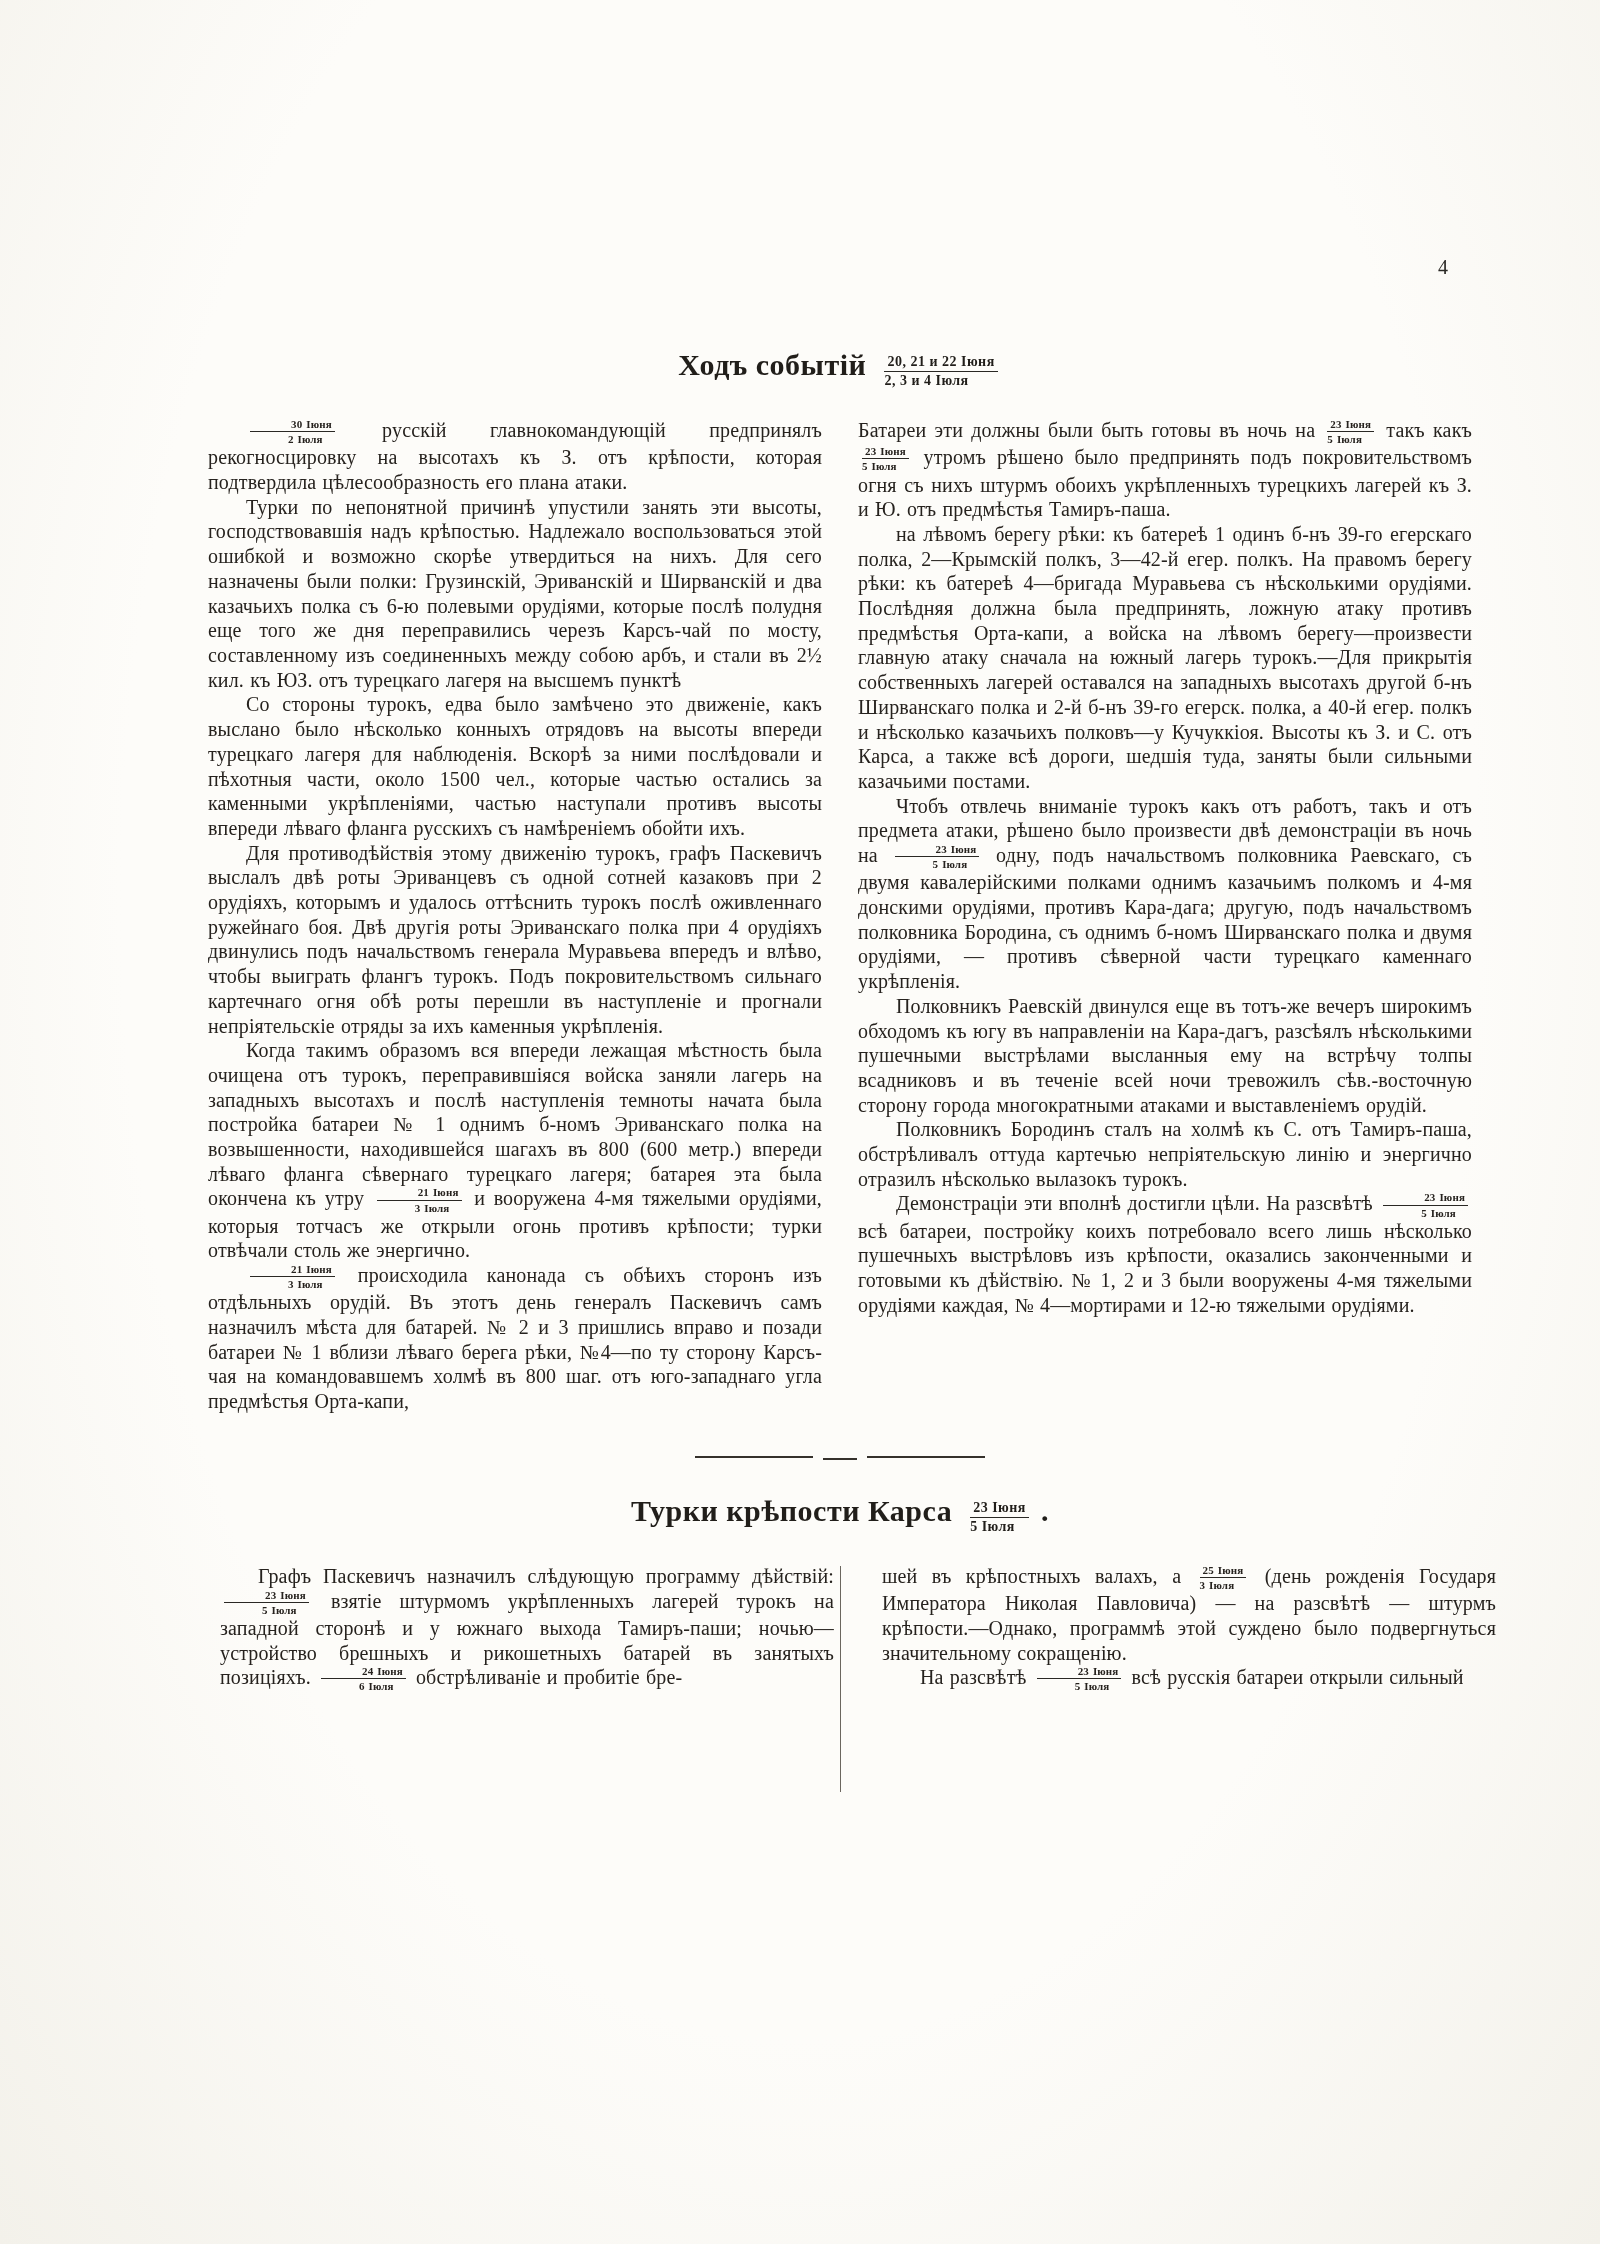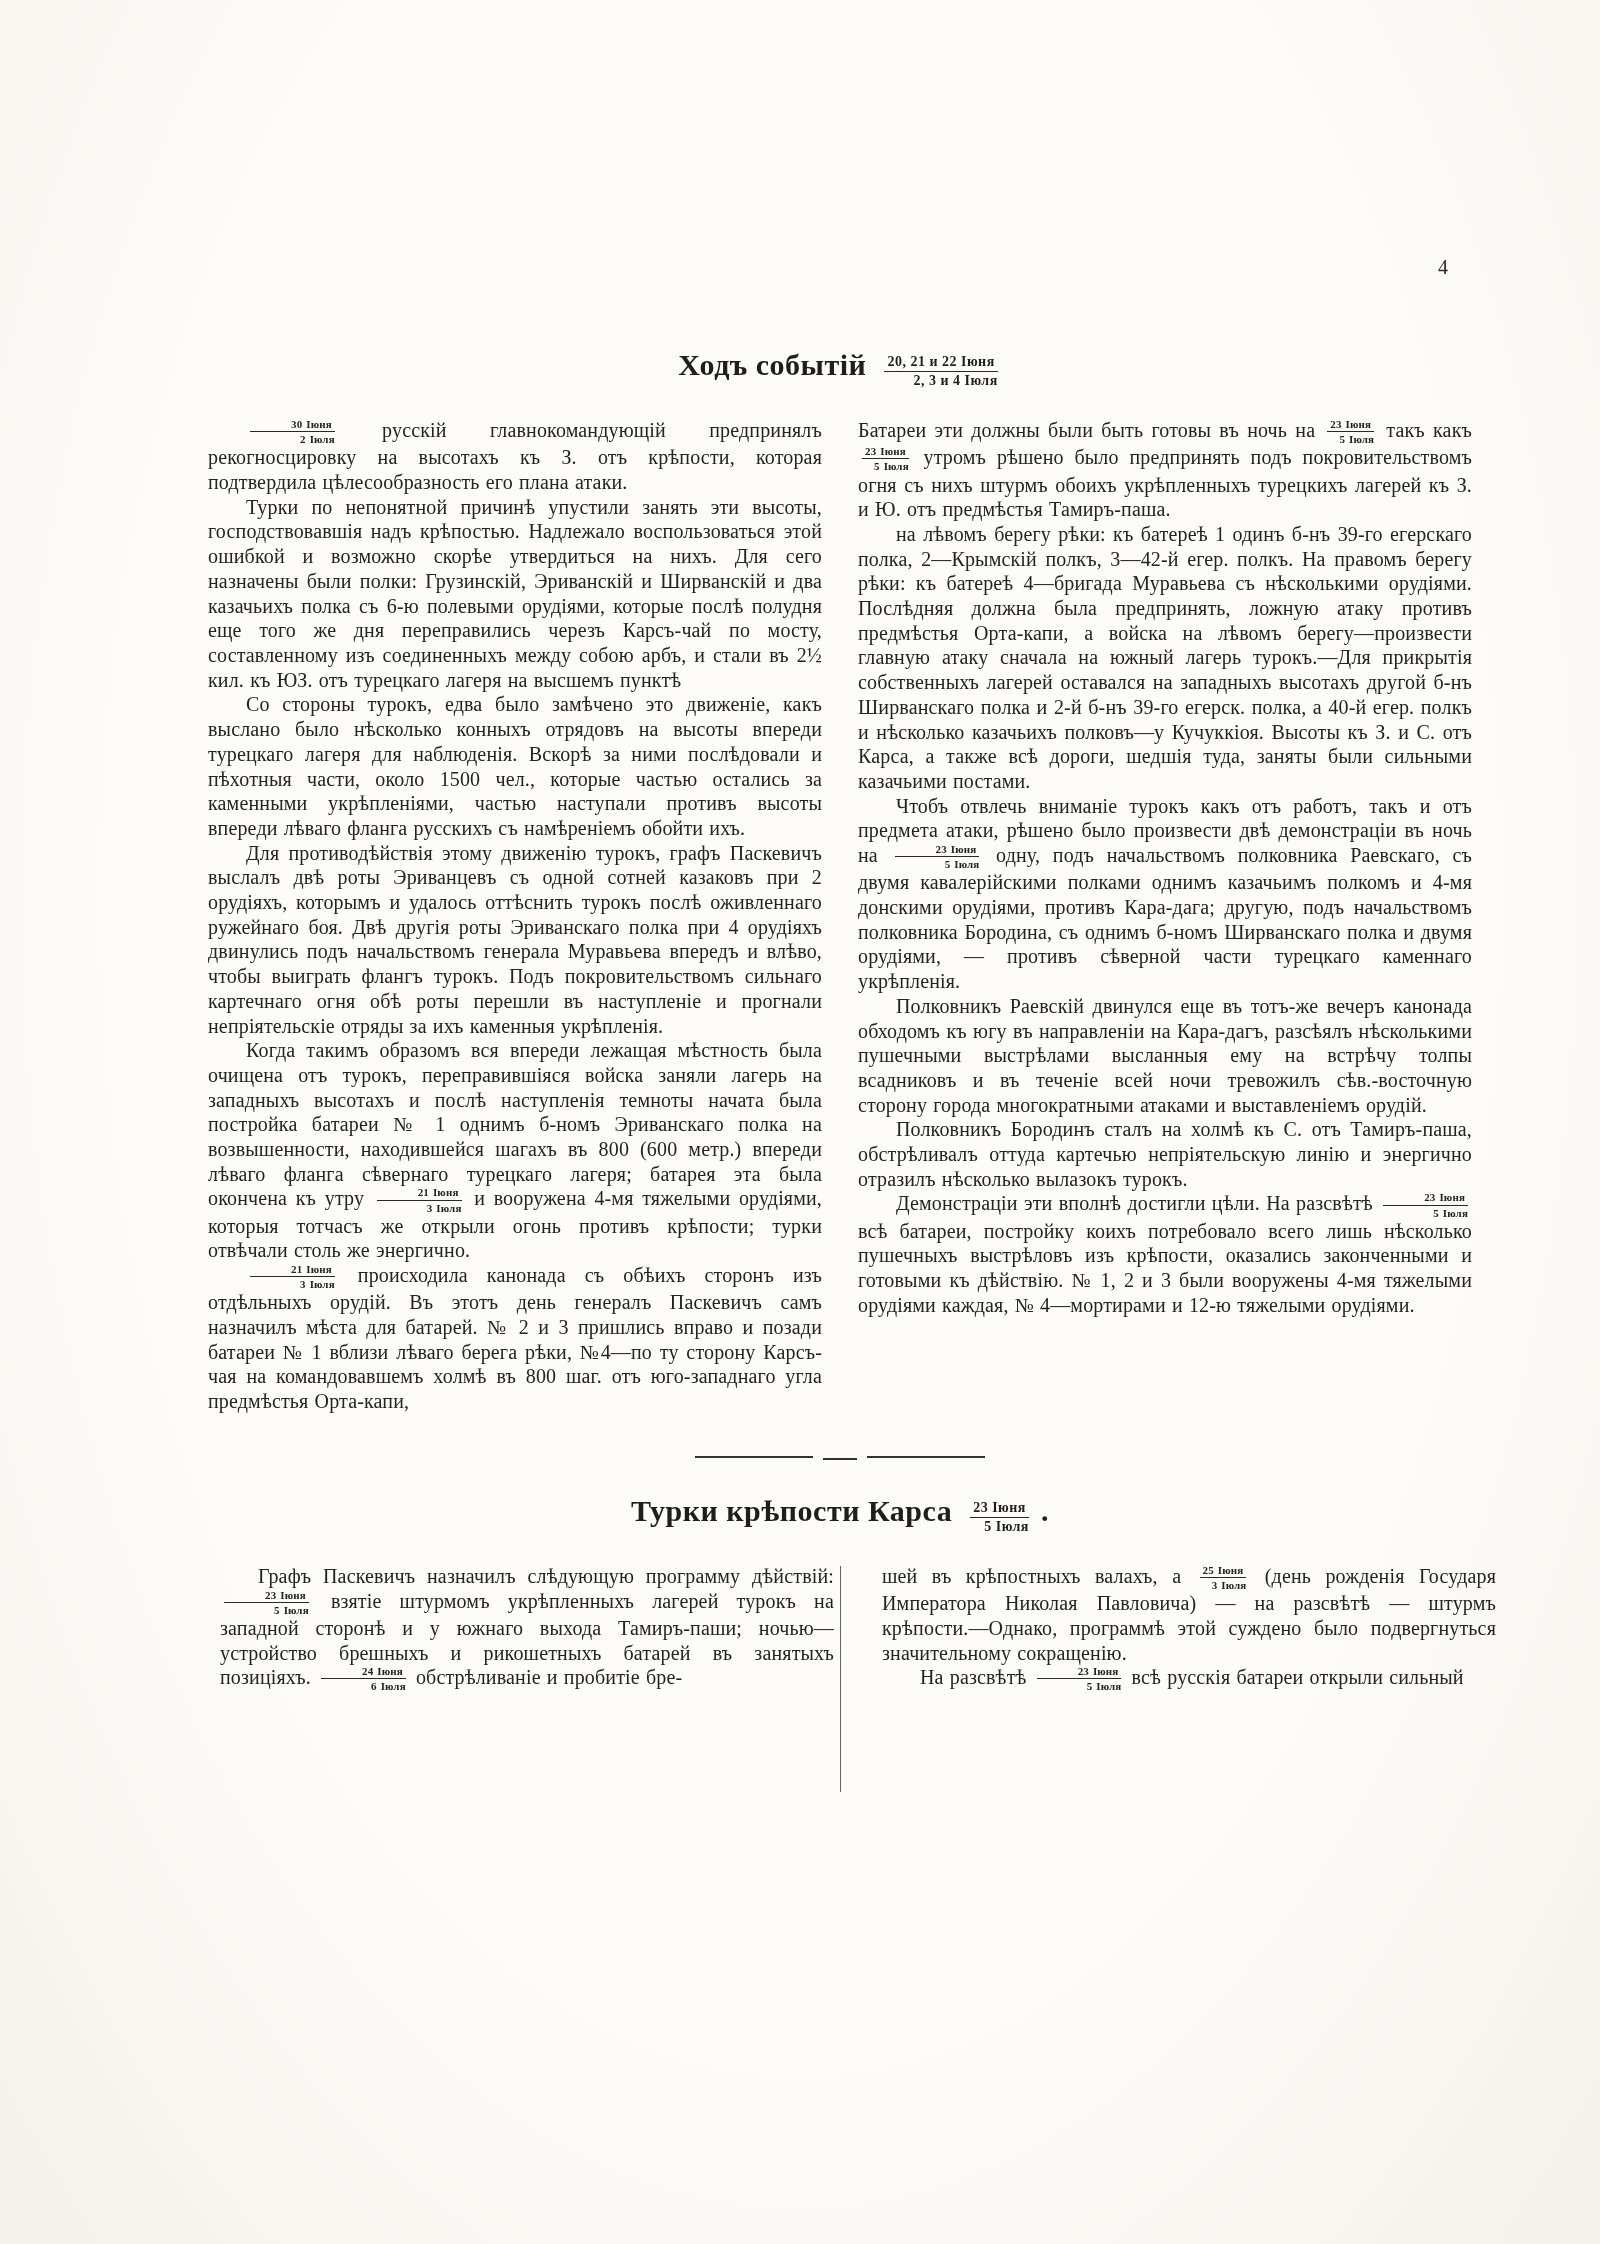--- a/index.html
+++ b/index.html
@@ -56,7 +56,7 @@
   .dfrac {
     display: inline-block;
     vertical-align: -0.55em;
-    text-align: right;
+    text-align: left;
     font-size: 11px;
     line-height: 1.1;
     margin: 0 4px;

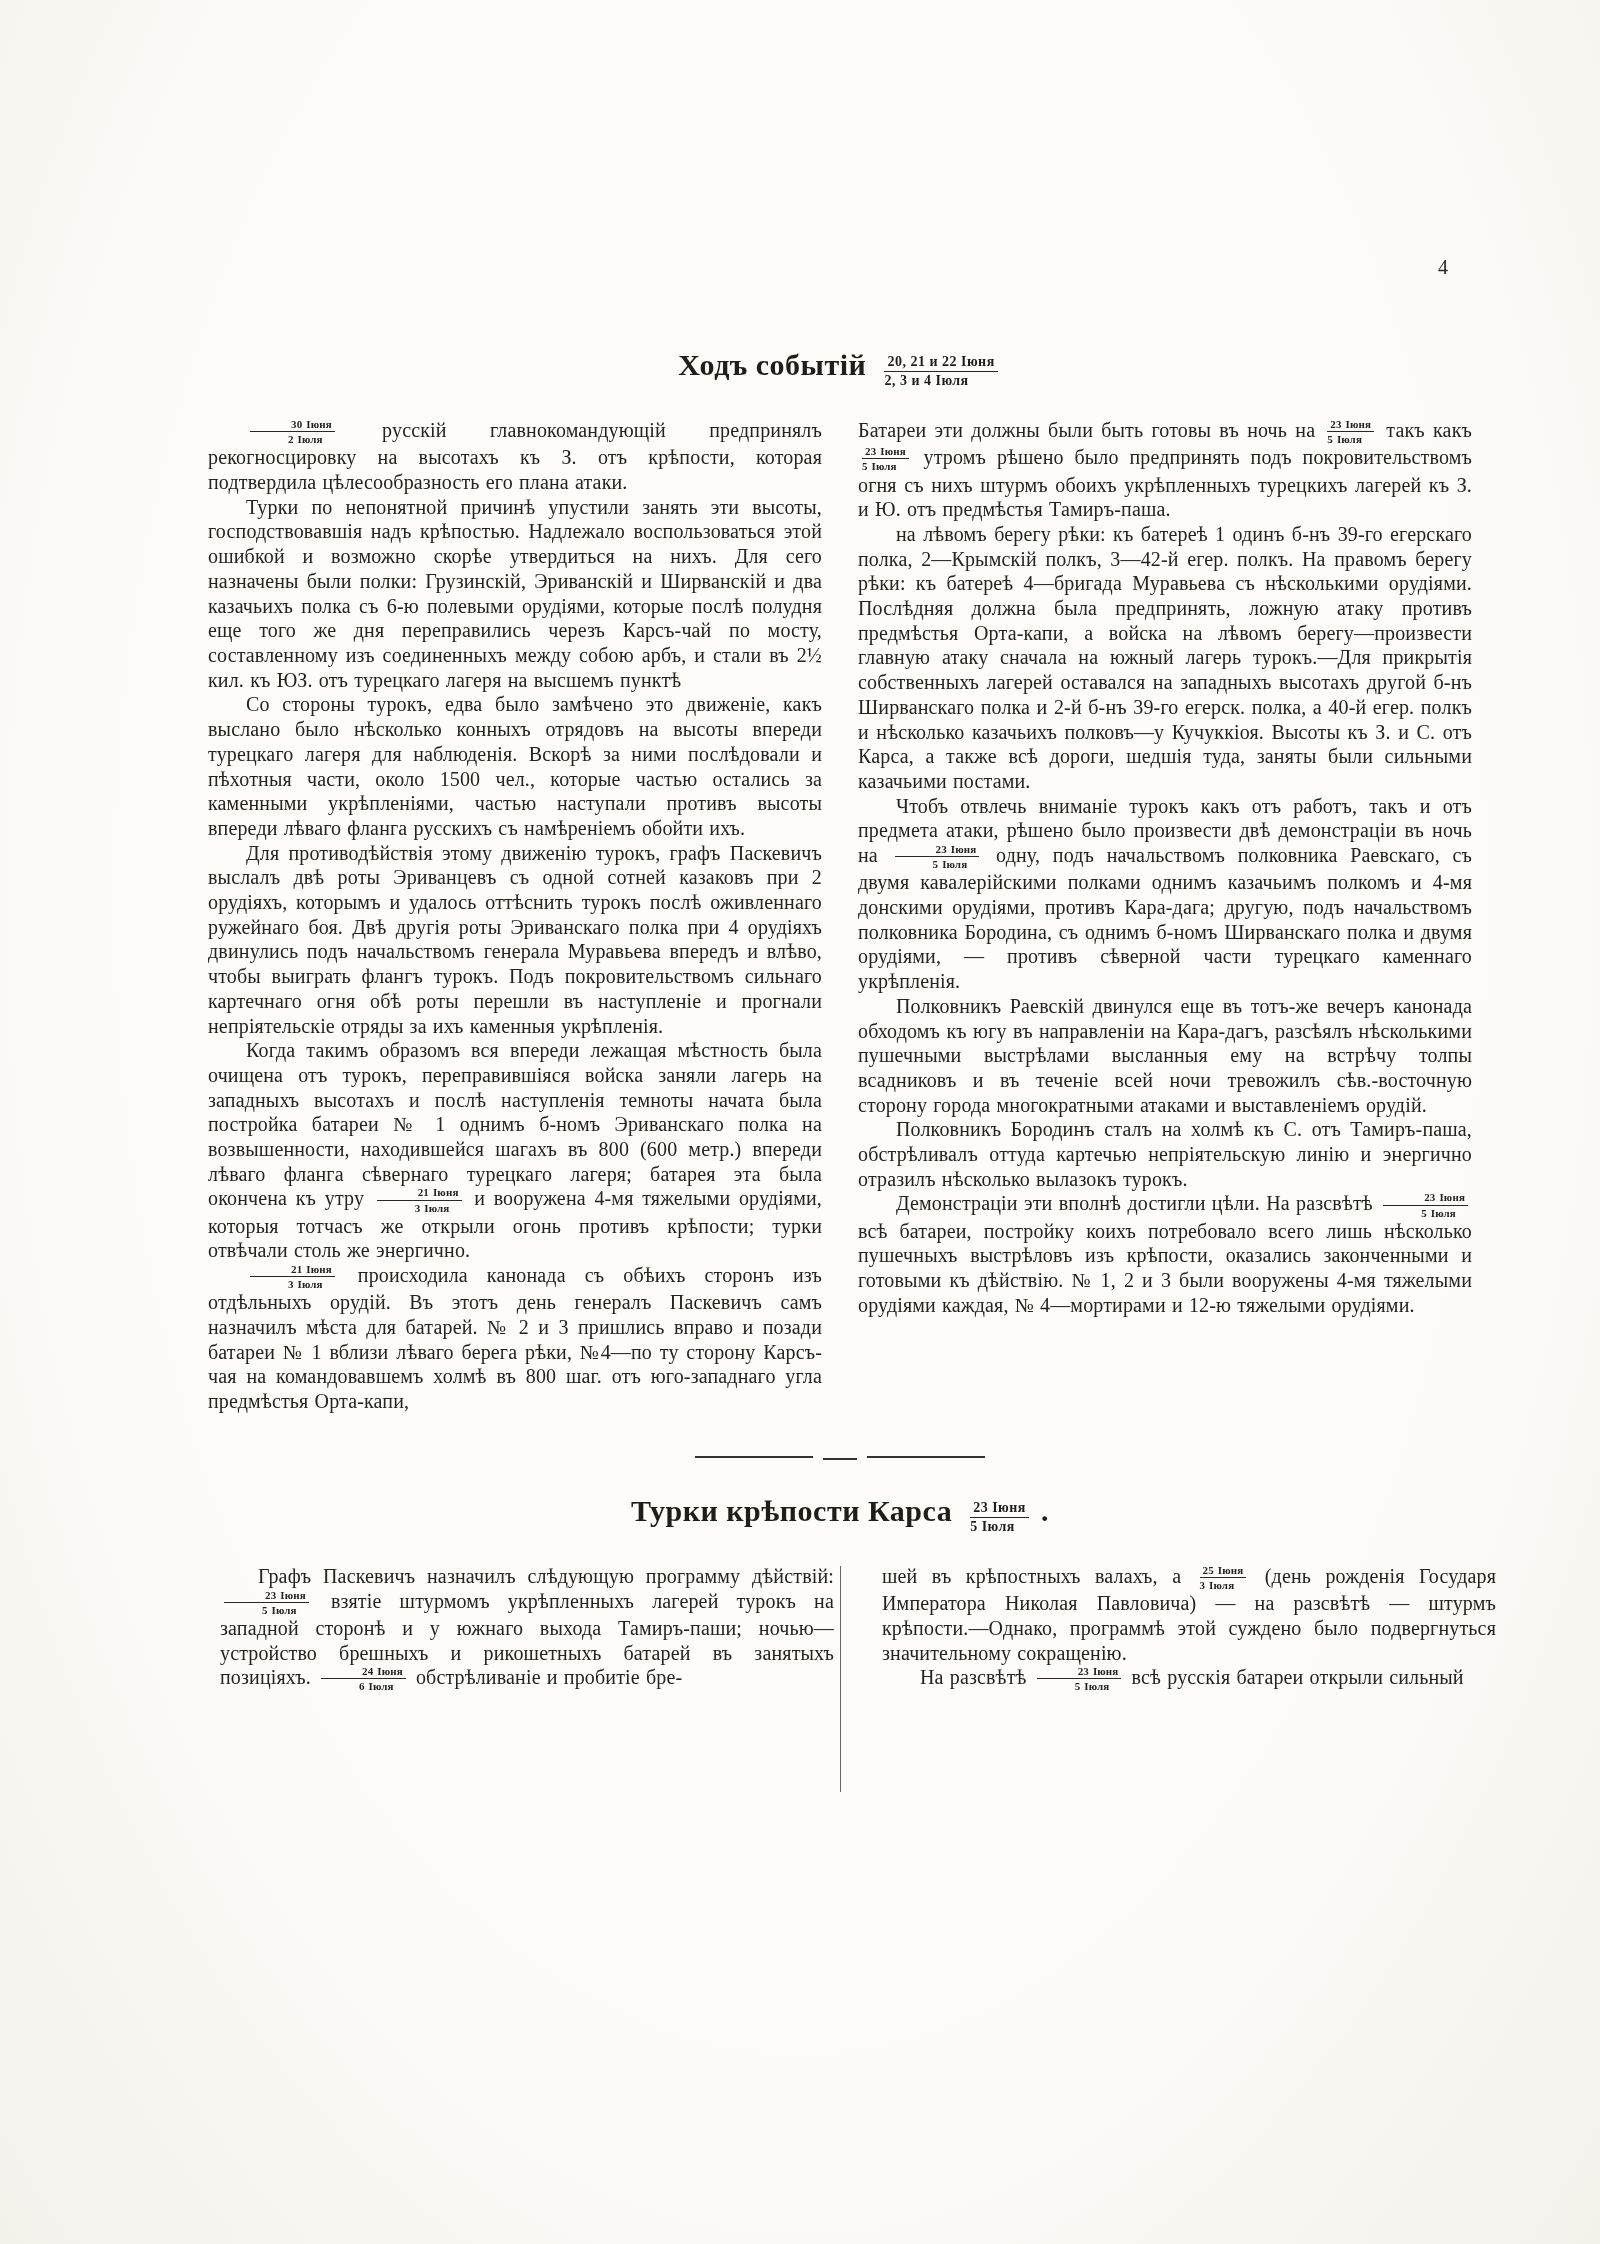--- a/index.html
+++ b/index.html
@@ -129,7 +129,7 @@
             <p class="para noindent">Батареи эти должны были быть готовы въ ночь на <span class="dfrac"><span class="df-top">23 Іюня</span><span class="df-bot">5 Іюля</span></span> такъ какъ <span class="dfrac"><span class="df-top">23 Іюня</span><span class="df-bot">5 Іюля</span></span> утромъ рѣшено было предпринять подъ покровительствомъ огня съ нихъ штурмъ обоихъ укрѣпленныхъ турецкихъ лагерей къ З. и Ю. отъ предмѣстья Тамиръ-паша.</p>
             <p class="para">на лѣвомъ берегу рѣки: къ батереѣ 1 одинъ б-нъ 39-го егерскаго полка, 2—Крымскій полкъ, 3—42-й егер. полкъ. На правомъ берегу рѣки: къ батереѣ 4—бригада Муравьева съ нѣсколькими орудіями. Послѣдняя должна была предпринять, ложную атаку противъ предмѣстья Орта-капи, а войска на лѣвомъ берегу—произвести главную атаку сначала на южный лагерь турокъ.—Для прикрытія собственныхъ лагерей оставался на западныхъ высотахъ другой б-нъ Ширванскаго полка и 2-й б-нъ 39-го егерск. полка, а 40-й егер. полкъ и нѣсколько казачьихъ полковъ—у Кучуккіоя. Высоты къ З. и С. отъ Карса, а также всѣ дороги, шедшія туда, заняты были сильными казачьими постами.</p>
             <p class="para">Чтобъ отвлечь вниманіе турокъ какъ отъ работъ, такъ и отъ предмета атаки, рѣшено было произвести двѣ демонстраціи въ ночь на <span class="dfrac"><span class="df-top">23 Іюня</span><span class="df-bot">5 Іюля</span></span> одну, подъ начальствомъ полковника Раевскаго, съ двумя кавалерійскими полками однимъ казачьимъ полкомъ и 4-мя донскими орудіями, противъ Кара-дага; другую, подъ начальствомъ полковника Бородина, съ однимъ б-номъ Ширванскаго полка и двумя орудіями, — противъ сѣверной части турецкаго каменнаго укрѣпленія.</p>
-            <p class="para">Полковникъ Раевскій двинулся еще въ тотъ-же вечеръ канонада обходомъ къ югу въ направленіи на Кара-дагъ, разсѣялъ нѣсколькими пушечными выстрѣлами высланныя ему на встрѣчу толпы всадниковъ и въ теченіе всей ночи тревожилъ сѣв.-восточную сторону города многократными атаками и выставленіемъ орудій.</p>
+            <p class="para">Полковникъ Раевскій двинулся еще въ тотъ-же вечеръ широкимъ обходомъ къ югу въ направленіи на Кара-дагъ, разсѣялъ нѣсколькими пушечными выстрѣлами высланныя ему на встрѣчу толпы всадниковъ и въ теченіе всей ночи тревожилъ сѣв.-восточную сторону города многократными атаками и выставленіемъ орудій.</p>
             <p class="para">Полковникъ Бородинъ сталъ на холмѣ къ С. отъ Тамиръ-паша, обстрѣливалъ оттуда картечью непріятельскую линію и энергично отразилъ нѣсколько вылазокъ турокъ.</p>
             <p class="para">Демонстраціи эти вполнѣ достигли цѣли. На разсвѣтѣ <span class="dfrac"><span class="df-top">23 Іюня</span><span class="df-bot">5 Іюля</span></span> всѣ батареи, постройку коихъ потребовало всего лишь нѣсколько пушечныхъ выстрѣловъ изъ крѣпости, оказались законченными и готовыми къ дѣйствію. № 1, 2 и 3 были вооружены 4-мя тяжелыми орудіями каждая, № 4—мортирами и 12-ю тяжелыми орудіями.</p>
           </div>

